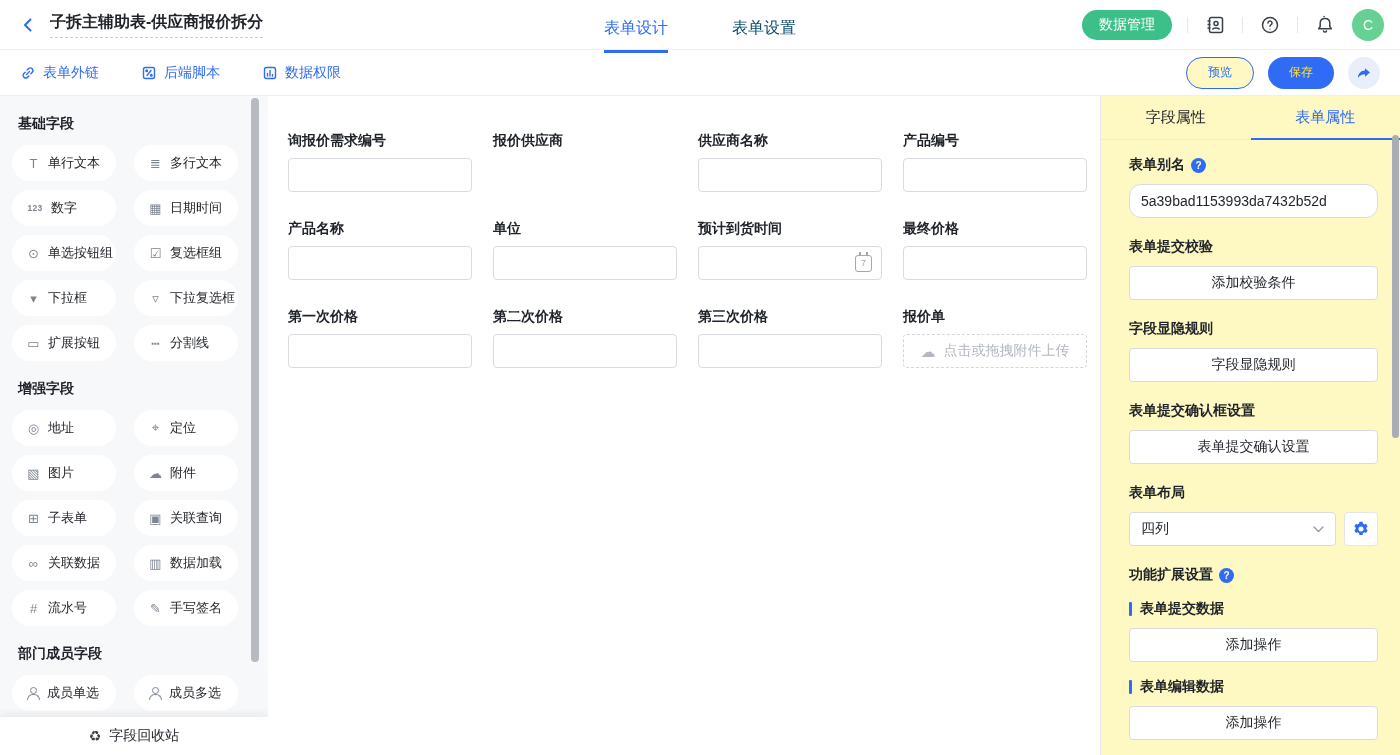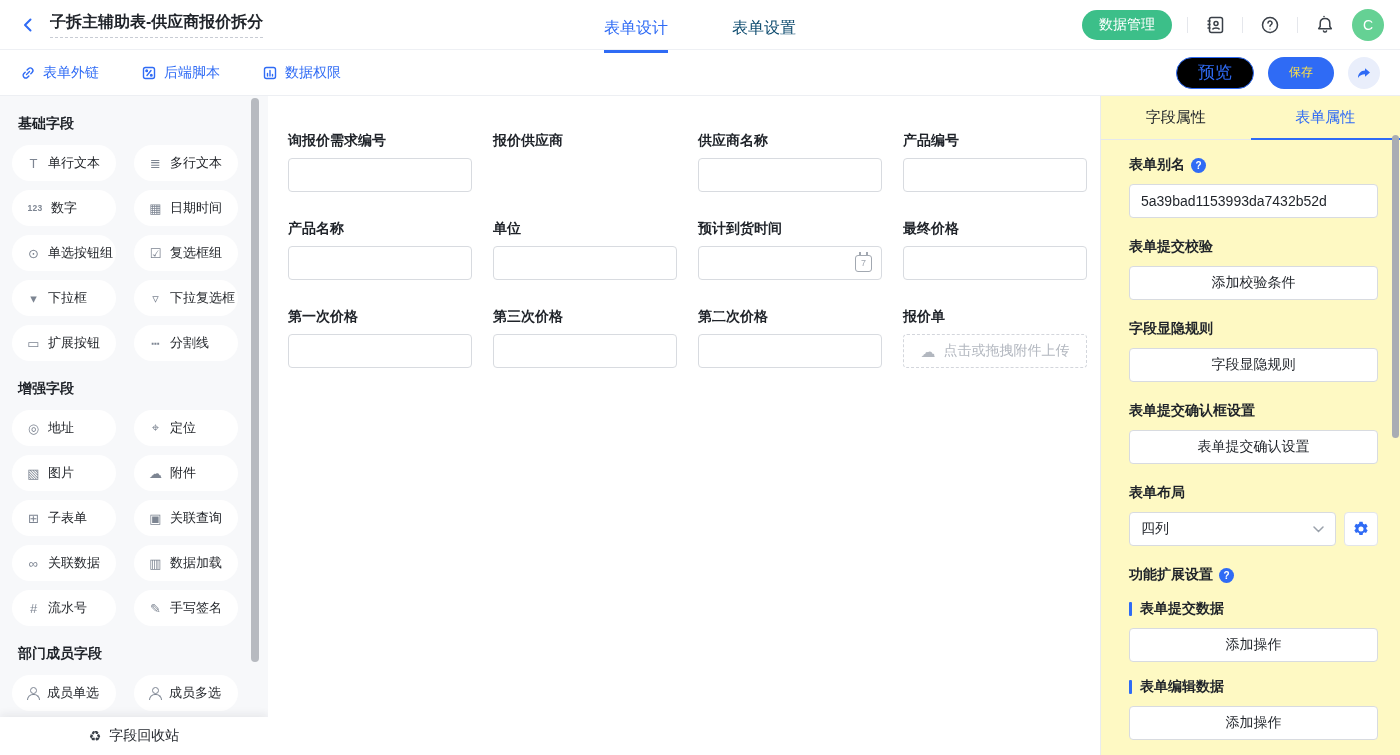--- a/index.html
+++ b/index.html
@@ -23,7 +23,7 @@
   .subbar{height:46px;display:flex;align-items:center;padding:0 20px;border-bottom:1px solid #edeff3;background:#fff}
   .sub-link{display:flex;align-items:center;gap:7px;color:#2f6bf5;font-size:14px;margin-right:42px;cursor:pointer}
   .subbar-right{margin-left:auto;display:flex;align-items:center;gap:14px}
-  .btn-outline{height:32px;padding:0 21px;border-radius:16px;border:1px solid #2f6bf5;color:#2f6bf5;background:#000000;font-size:17px;cursor:pointer}
+  .btn-outline{height:32px;padding:0 21px;border-radius:16px;border:1px solid #2f6bf5;color:#2f6bf5;background:#fef9c3;font-size:12px;cursor:pointer}
   .btn-primary{height:32px;padding:0 21px;border-radius:16px;border:none;background:#2f6bf5;color:#fde047;font-size:12px;cursor:pointer}
   .btn-share{width:32px;height:32px;border-radius:50%;background:#e9eefb;border:none;display:flex;align-items:center;justify-content:center;cursor:pointer}
 

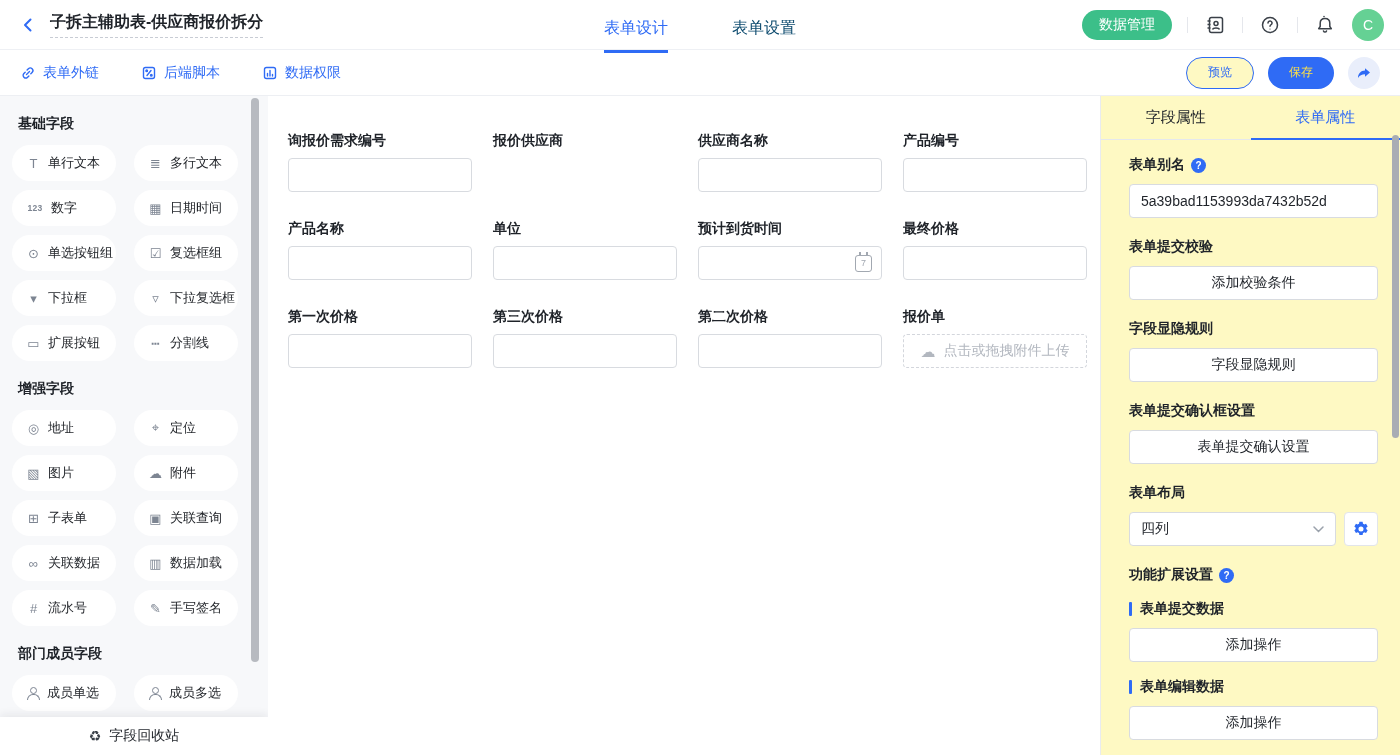--- a/index.html
+++ b/index.html
@@ -66,7 +66,7 @@
   .p-label{font-size:14px;font-weight:700;margin:20px 0 10px;display:flex;align-items:center;gap:6px}
   .p-label.first{margin-top:0}
   .help-dot{width:15px;height:15px;border-radius:50%;background:#2f6bf5;color:#fff;font-size:10px;font-weight:700;display:inline-flex;align-items:center;justify-content:center;cursor:pointer}
-  .p-input{width:100%;height:34px;border:1px solid #d8dbe0;border-radius:4px;background:#fff;padding:0 11px;font-size:14px;color:#1f2329}
+  .p-input{width:100%;height:34px;border:1px solid #d8dbe0;border-radius:12px;background:#fff;padding:0 11px;font-size:14px;color:#1f2329}
   .p-btn{display:block;width:100%;height:34px;border:1px solid #d8dbe0;border-radius:4px;background:#fff;font-size:14px;color:#1f2329;cursor:pointer}
   .layout-row{display:flex;gap:8px}
   .p-select{flex:1;height:34px;border:1px solid #d8dbe0;border-radius:4px;background:#fff;display:flex;align-items:center;justify-content:space-between;padding:0 11px;font-size:14px;cursor:pointer}

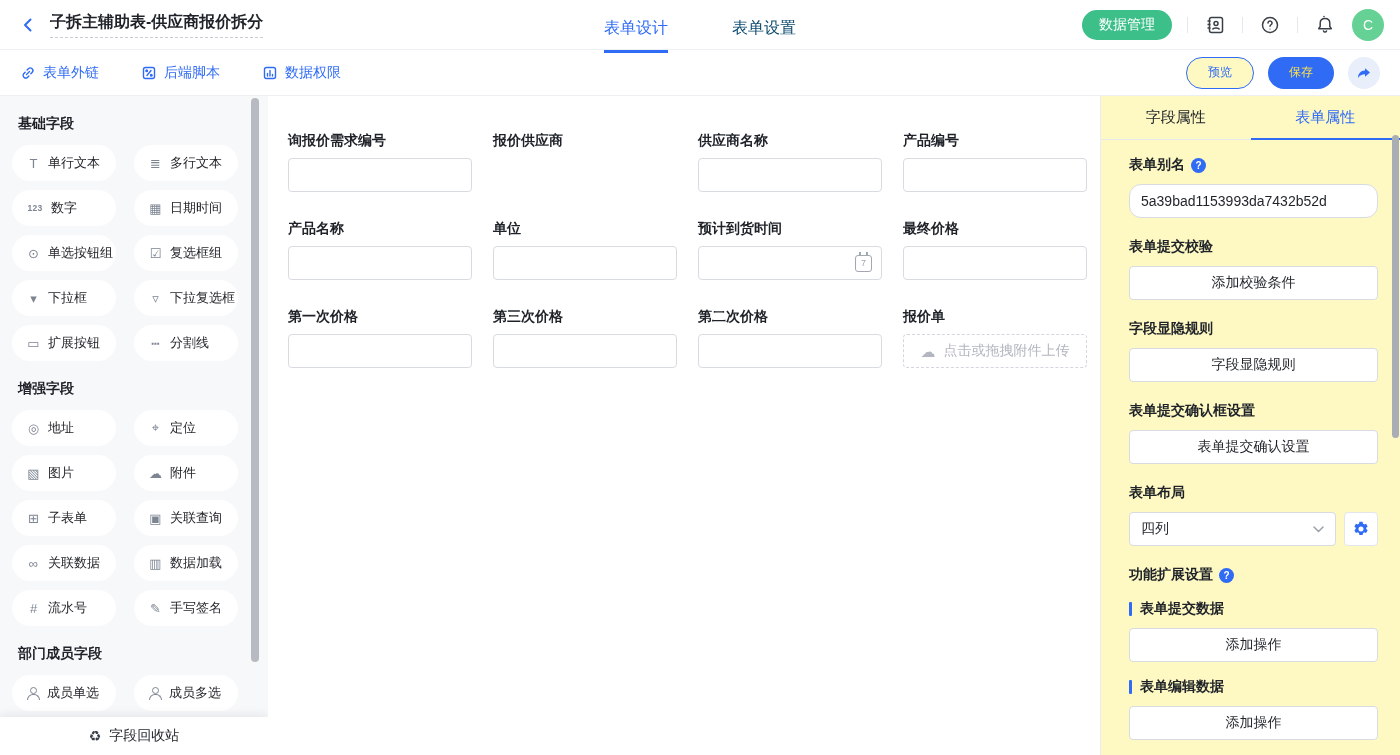--- a/index.html
+++ b/index.html
@@ -311,11 +311,11 @@
           <div class="fld-box"></div>
         </div>
         <div class="fld">
+          <div class="fld-label">第二次价格</div>
+          <div class="fld-box"></div>
+        </div>
+        <div class="fld">
           <div class="fld-label">第三次价格</div>
-          <div class="fld-box"></div>
-        </div>
-        <div class="fld">
-          <div class="fld-label">第二次价格</div>
           <div class="fld-box"></div>
         </div>
         <div class="fld">

